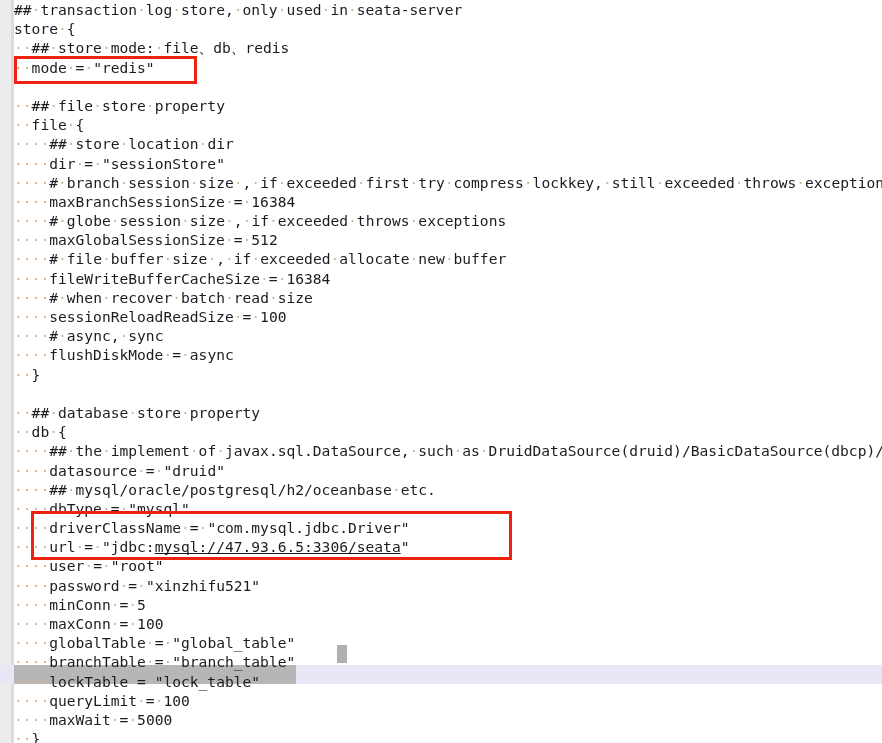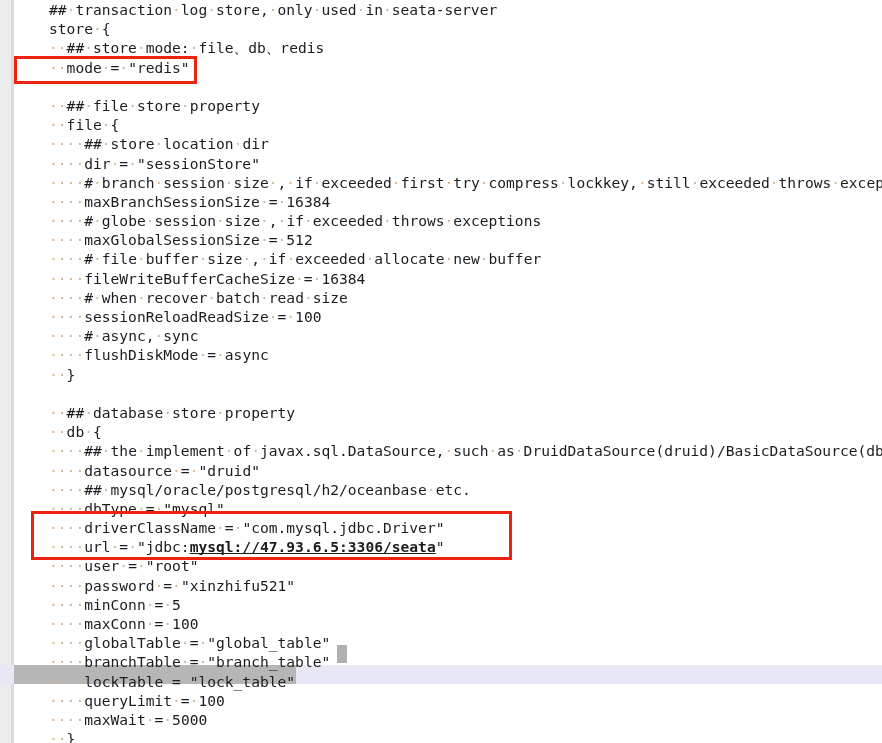--- a/index.html
+++ b/index.html
@@ -58,7 +58,6 @@
     height: 19.2px;
     white-space: pre;
     z-index: 2;
-    padding-left: 35px;
   }
 
   

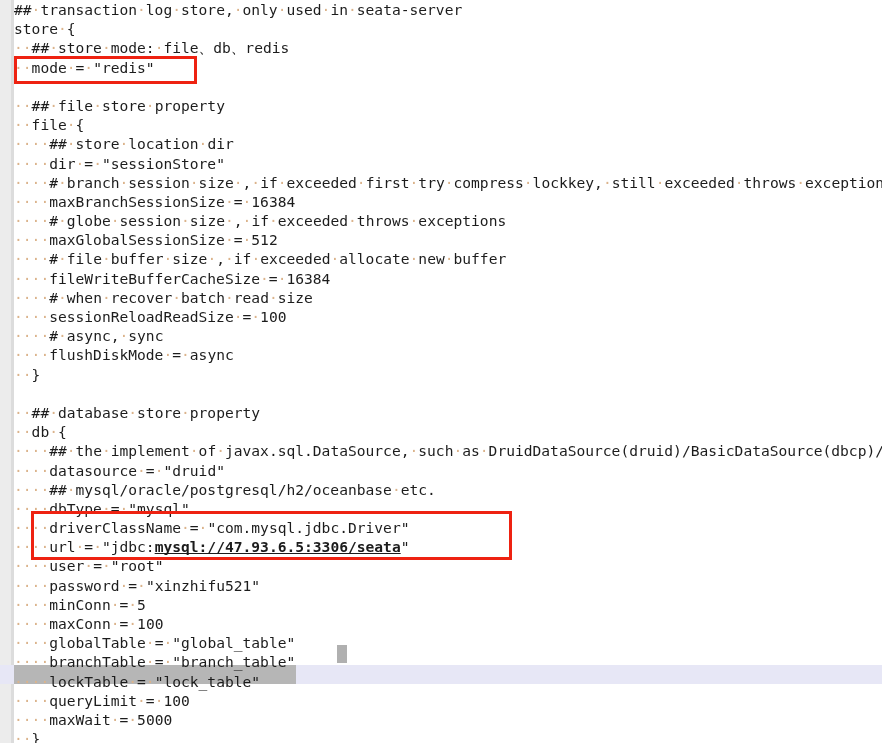--- a/index.html
+++ b/index.html
@@ -64,7 +64,7 @@
   .ws { color: #dbb38b; }
 
   
-  .link { text-decoration: underline; text-decoration-skip-ink: none; font-weight: bold; }
+  .link { text-decoration: underline; text-decoration-skip-ink: none; }
 
   
   .curline-band {

